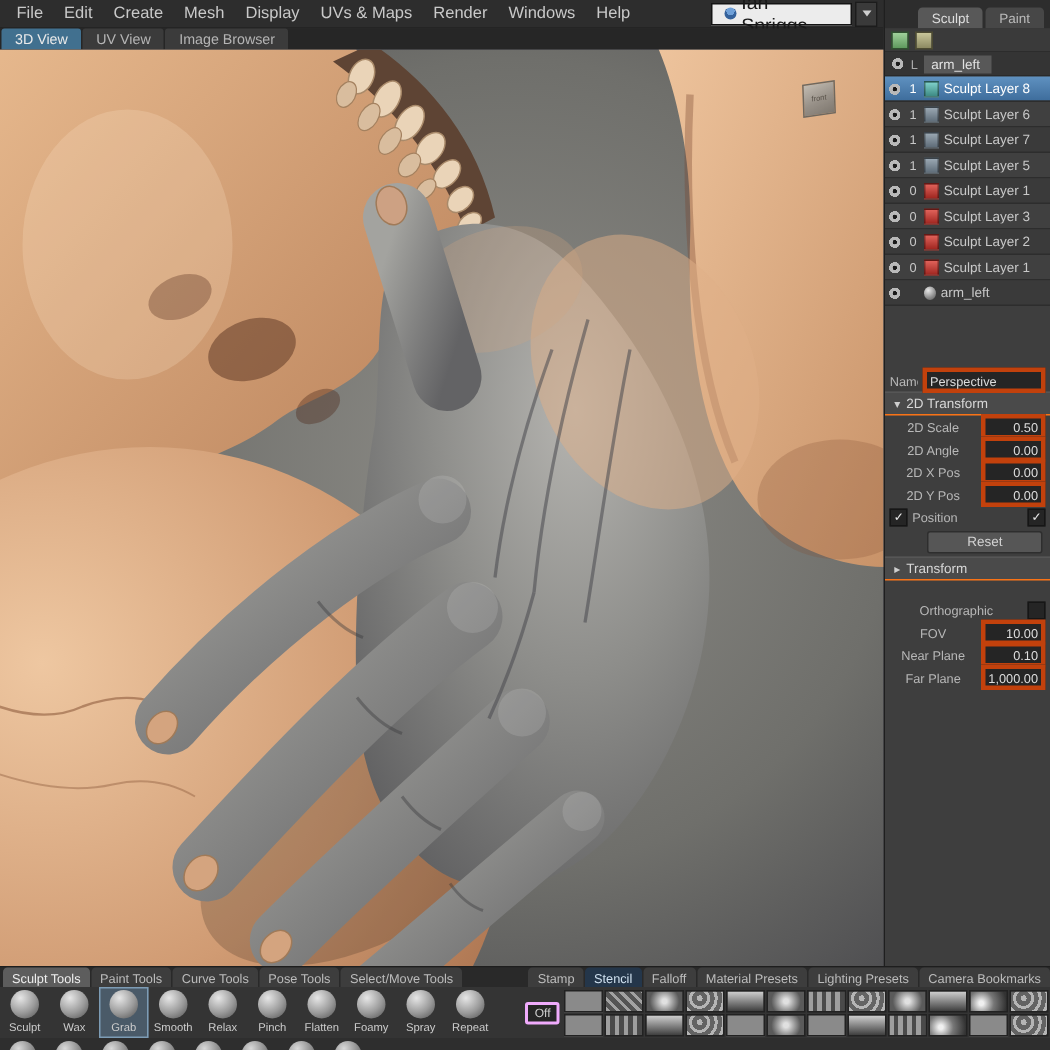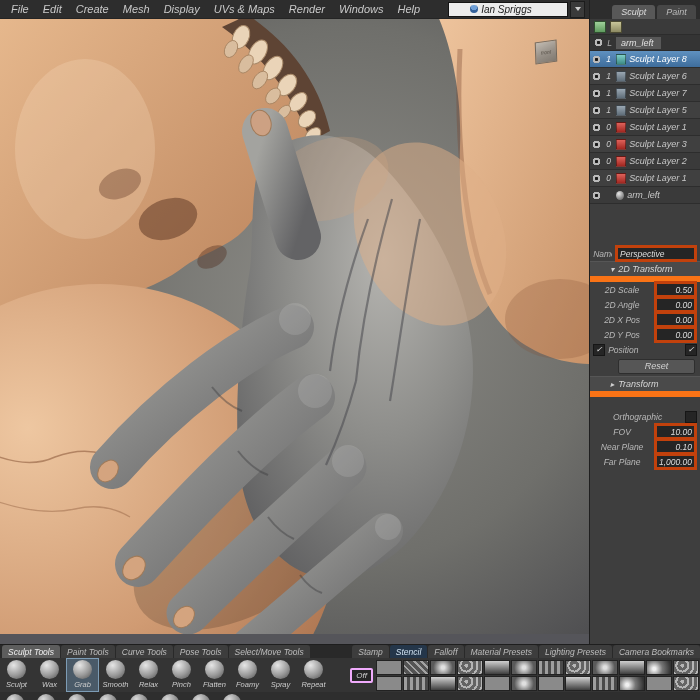--- a/index.html
+++ b/index.html
@@ -4,7 +4,7 @@
 <style>
   html,body{margin:0;padding:0;background:#222;}
   body{width:700px;height:700px;overflow:hidden;font-family:"Liberation Sans",sans-serif;-webkit-font-smoothing:antialiased;}
-  .app{width:700px;height:700px;display:flex;flex-direction:column;background:#2e2e2e;font-style:italic;}
+  .app{width:700px;height:700px;display:flex;flex-direction:column;background:#2e2e2e;}
   .main{flex:1;display:flex;min-height:0;}
   .leftcol{width:590px;display:flex;flex-direction:column;min-width:0;}
 

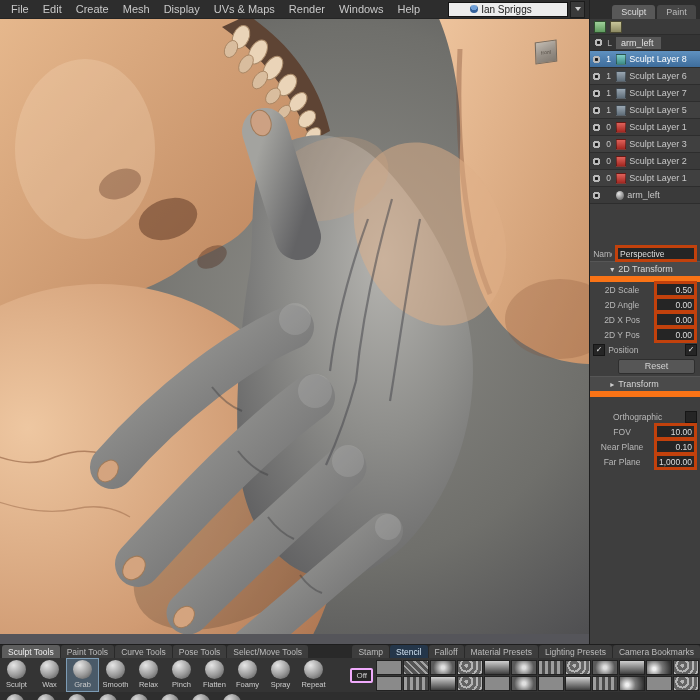--- a/index.html
+++ b/index.html
@@ -12,7 +12,7 @@
   .menubar{height:18px;background:#2d2d2d;display:flex;align-items:center;font-size:11px;color:#c9c9c9;padding:0 4px;border-bottom:1px solid #242424;}
   .menu-item{padding:0 7px;cursor:default;white-space:nowrap;}
   .mb-right{margin-left:auto;display:flex;align-items:center;gap:2px;}
-  .user-dd{display:flex;align-items:center;background:#ececec;border:1px solid #141414;height:13px;padding:0 21px;gap:3px;color:#1a1a1a;font-size:10px;width:76px;}
+  .user-dd{display:flex;align-items:center;background:#ececec;border:1px solid #141414;height:13px;padding:0 8px;gap:3px;color:#1a1a1a;font-size:13px;width:76px;}
   .user-ico{width:8px;height:8px;border-radius:50%;background:radial-gradient(circle at 50% 30%,#6fa0d8 40%,#35629b 41%);flex:none;}
   .dd-btn{width:13px;height:15px;background:#3a3a3a;border:1px solid #1c1c1c;display:flex;align-items:center;justify-content:center;}
   .dd-arrow{width:0;height:0;border-left:3px solid transparent;border-right:3px solid transparent;border-top:4px solid #cfcfcf;}

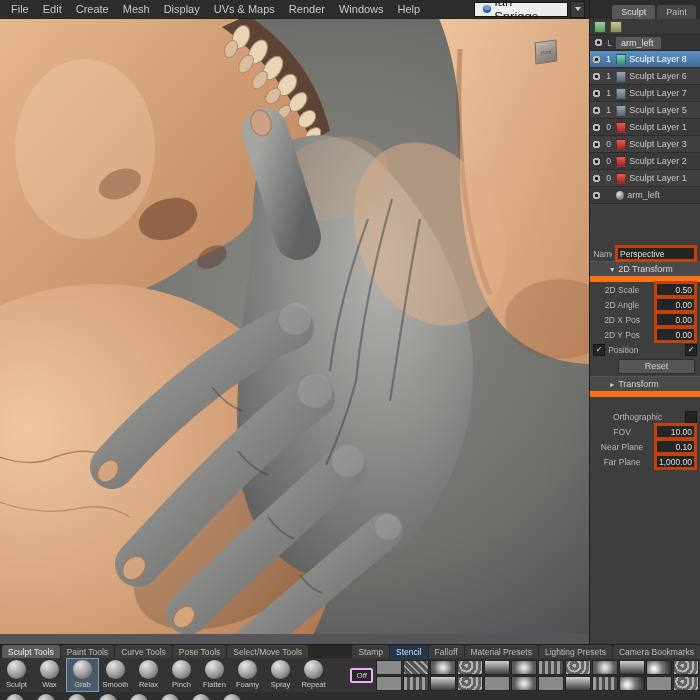--- a/index.html
+++ b/index.html
@@ -122,6 +122,17 @@
         </div>
       </div>
 
+      <div class="view-tabs">
+        <div class="vtab active">
+            <span>3D View</span>
+          </div>
+        <div class="vtab">
+            <span>UV View</span>
+          </div>
+        <div class="vtab">
+            <span>Image Browser</span>
+          </div>
+      </div>
 
       <div class="viewport">
         <svg width="589" height="615" viewBox="0 0 589 615">

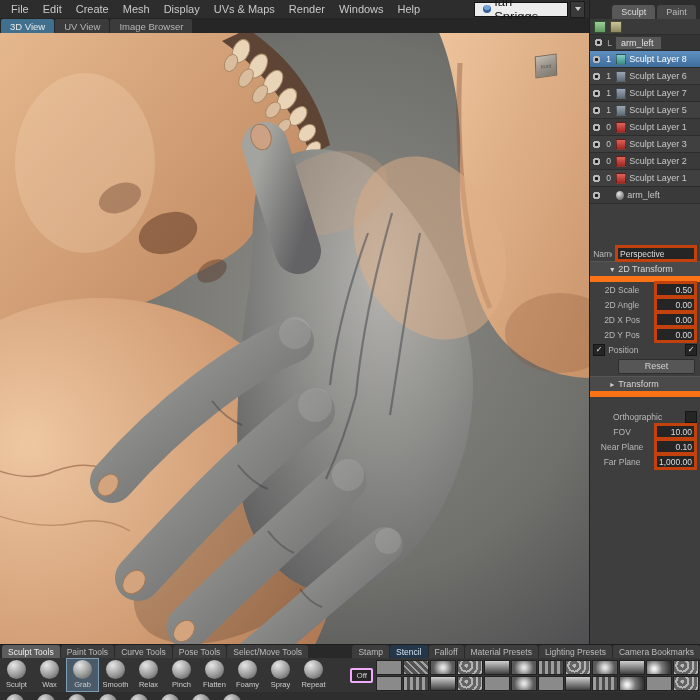--- a/index.html
+++ b/index.html
@@ -61,7 +61,7 @@
   .plabel{flex:1;text-align:center;color:#b8b8b8;font-size:8.5px;white-space:nowrap;overflow:hidden;}
   .pfield{width:33px;height:11px;background:#252525;border:3px solid #c2410c;color:#dedede;font-size:8.5px;display:flex;align-items:center;justify-content:flex-end;padding:0 2px;flex:none;}
   .pfield.wide{width:72px;justify-content:flex-start;}
-  .sect{display:flex;align-items:center;height:14px;background:#4a4a4a;border-top:1px solid #565656;border-bottom:6px solid #f97316;padding:0 20px;gap:4px;color:#d6d6d6;font-size:9px;}
+  .sect{display:flex;align-items:center;height:14px;background:#4a4a4a;border-top:1px solid #565656;border-bottom:1px solid #f97316;padding:0 6px;gap:4px;color:#d6d6d6;font-size:9px;}
   .sect .arrow::before{content:"▾";font-size:8px;color:#cfcfcf;}
   .sect.closed .arrow::before{content:"▸";}
   .cb{width:10px;height:10px;background:#252525;border:1px solid #161616;display:flex;align-items:center;justify-content:center;color:#e8e8e8;font-size:8px;flex:none;}

